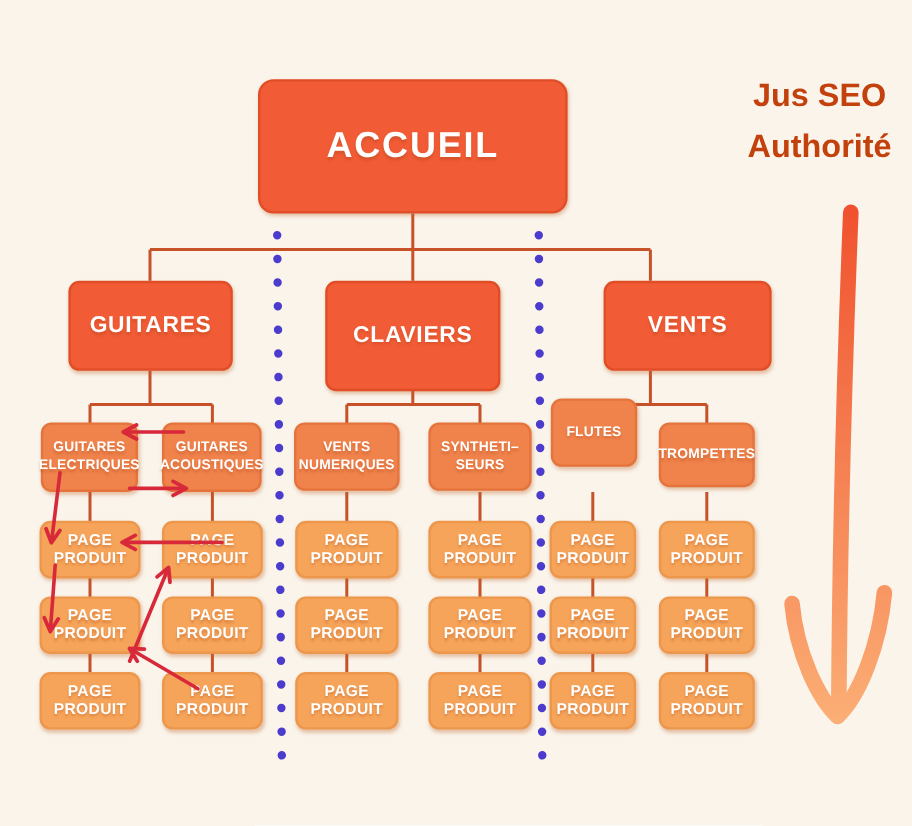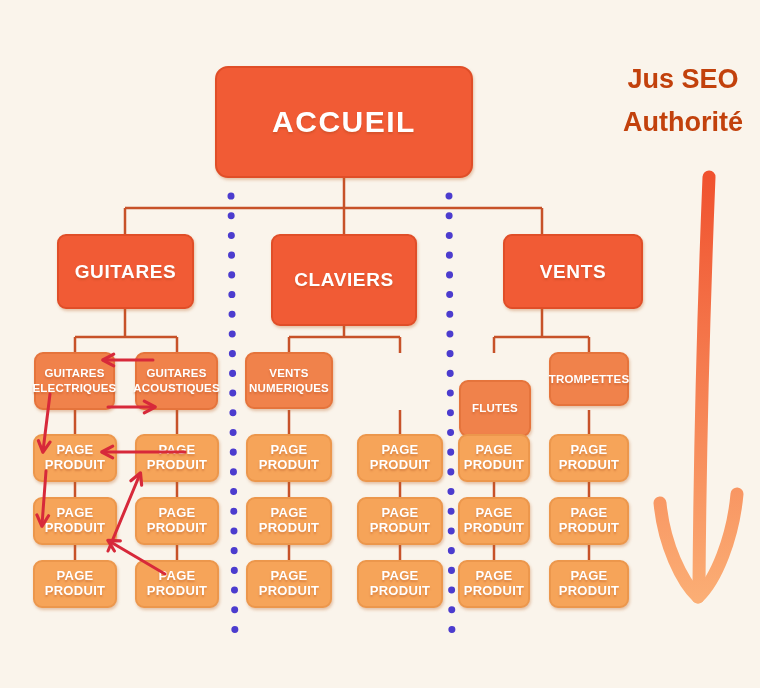--- a/index.html
+++ b/index.html
@@ -84,7 +84,7 @@
 ACOUSTIQUES</div>
     <div class="box lvl3" style="left:245px;top:352px;width:88px;height:57px;">VENTS
 NUMERIQUES</div>
-    <div class="box lvl3" style="left:459px;top:332px;width:72px;height:57px;margin-top:48px;">FLUTES</div>
+    <div class="box lvl3" style="left:459px;top:332px;width:72px;height:57px;">FLUTES</div>
     <div class="box lvl3" style="left:549px;top:352px;width:80px;height:54px;">TROMPETTES</div>
 
     <div class="box pp" style="left:33px;top:434px;width:84px;height:48px;">PAGE

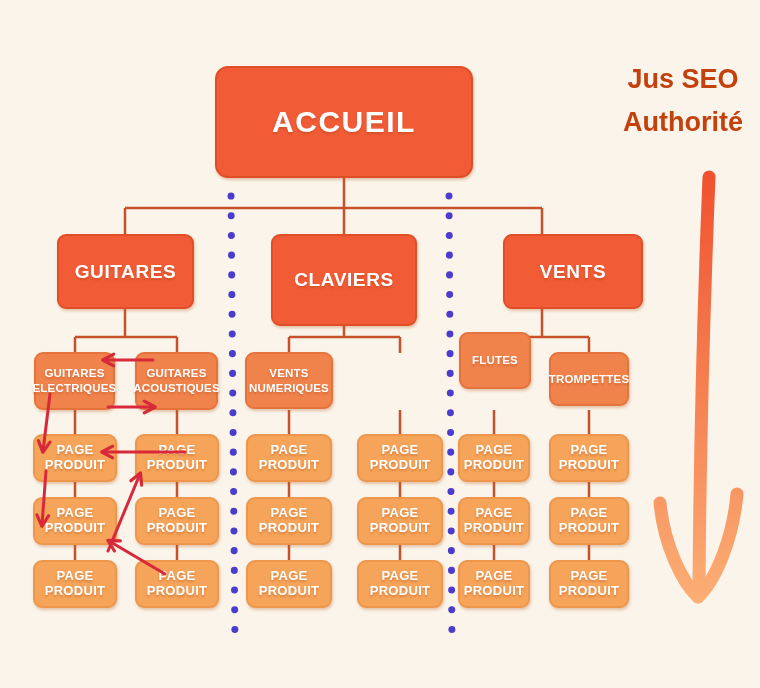--- a/index.html
+++ b/index.html
@@ -84,6 +84,8 @@
 ACOUSTIQUES</div>
     <div class="box lvl3" style="left:245px;top:352px;width:88px;height:57px;">VENTS
 NUMERIQUES</div>
+    <div class="box lvl3" style="left:357px;top:352px;width:86px;height:57px;">SYNTHETI–
+SEURS</div>
     <div class="box lvl3" style="left:459px;top:332px;width:72px;height:57px;">FLUTES</div>
     <div class="box lvl3" style="left:549px;top:352px;width:80px;height:54px;">TROMPETTES</div>
 

